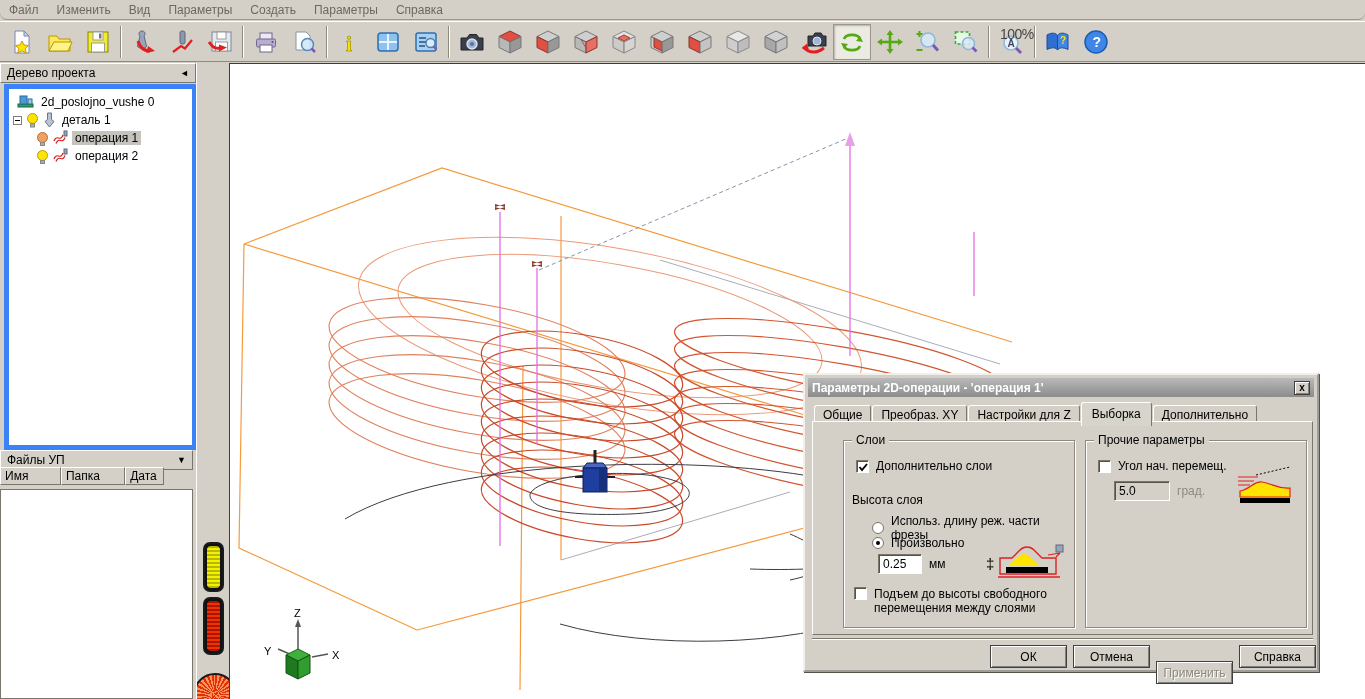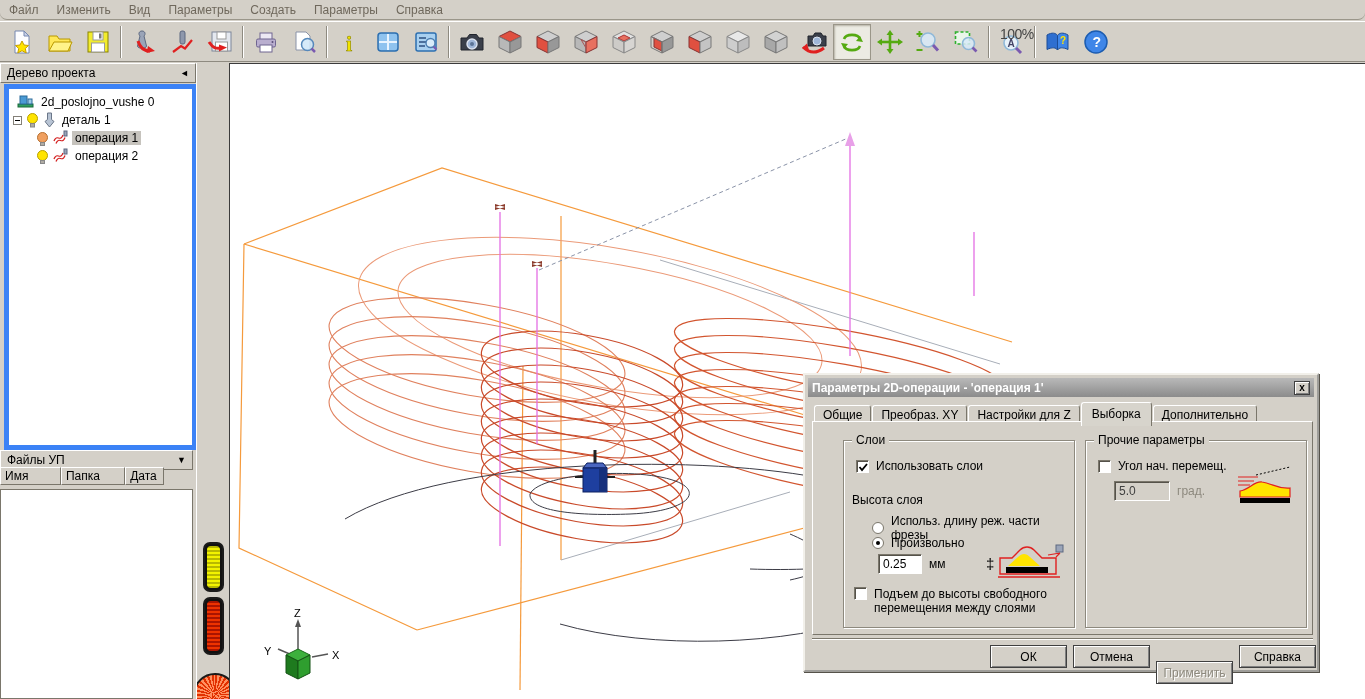--- a/index.html
+++ b/index.html
@@ -513,7 +513,7 @@
               <path d="M1.5,5 L4,8 L9,2" fill="none" stroke="#000" stroke-width="1.8"></path>
             </svg>
           </span>
-        <span>Использовать слои</span>
+        <span>Дополнительно слои</span>
       </div>
       <div class="frow" style="left:8px; top:52px;">
         <span>Высота слоя</span>

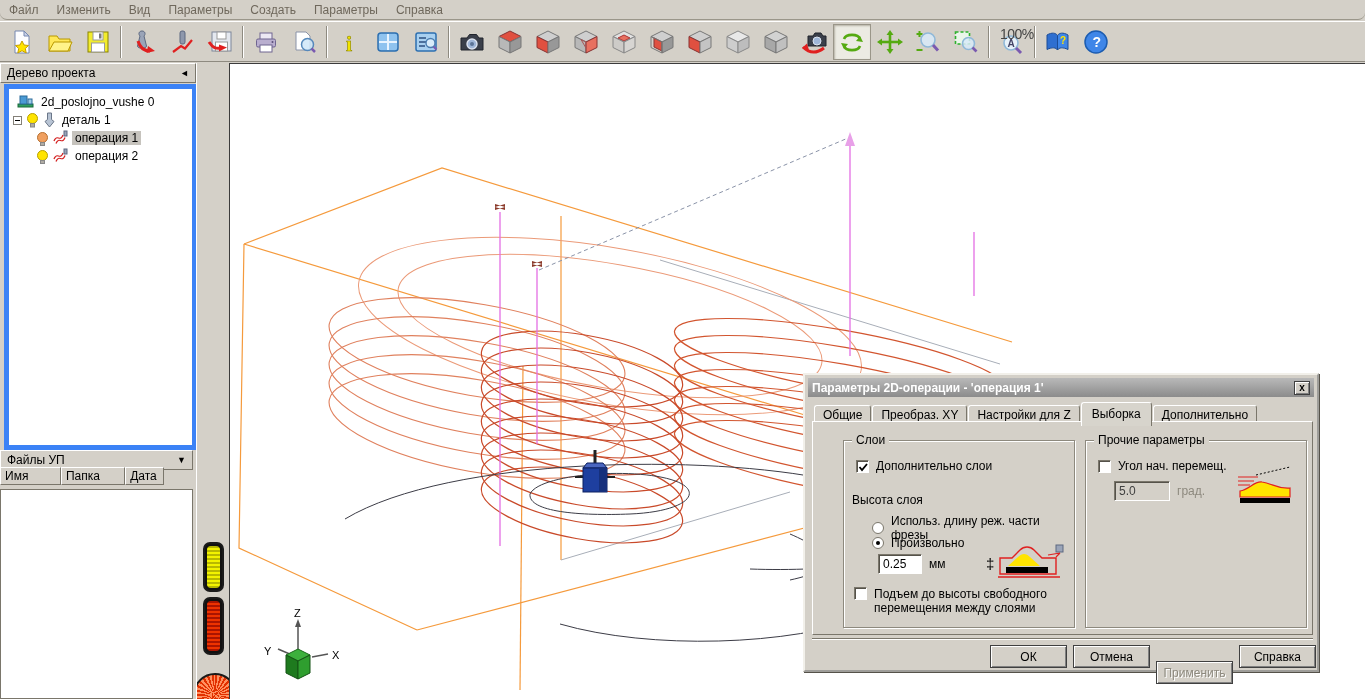--- a/index.html
+++ b/index.html
@@ -85,7 +85,7 @@
   .frow { position:absolute; display:flex; align-items:center; gap:7px; font-size:12px; }
   .tinput { height:20px; background:#fff; border:1px solid; border-color:#7a766b #fff #fff #7a766b;
             box-shadow:inset 1px 1px 0 #55524a; font:12px "Liberation Sans",sans-serif; padding:0 4px; }
-  .tinput:disabled { background:#d4d0c8; color:#404040; }
+  .tinput:disabled { background:#d4d0c8; color:#000000; }
   .dlg-sep { position:absolute; left:7px; top:263px; width:501px; height:2px;
              border-top:1px solid #7a766b; border-bottom:1px solid #fff; }
   .dlg-btn { position:absolute; top:270px; width:77px; height:23px; text-align:center; font-size:12px; }

